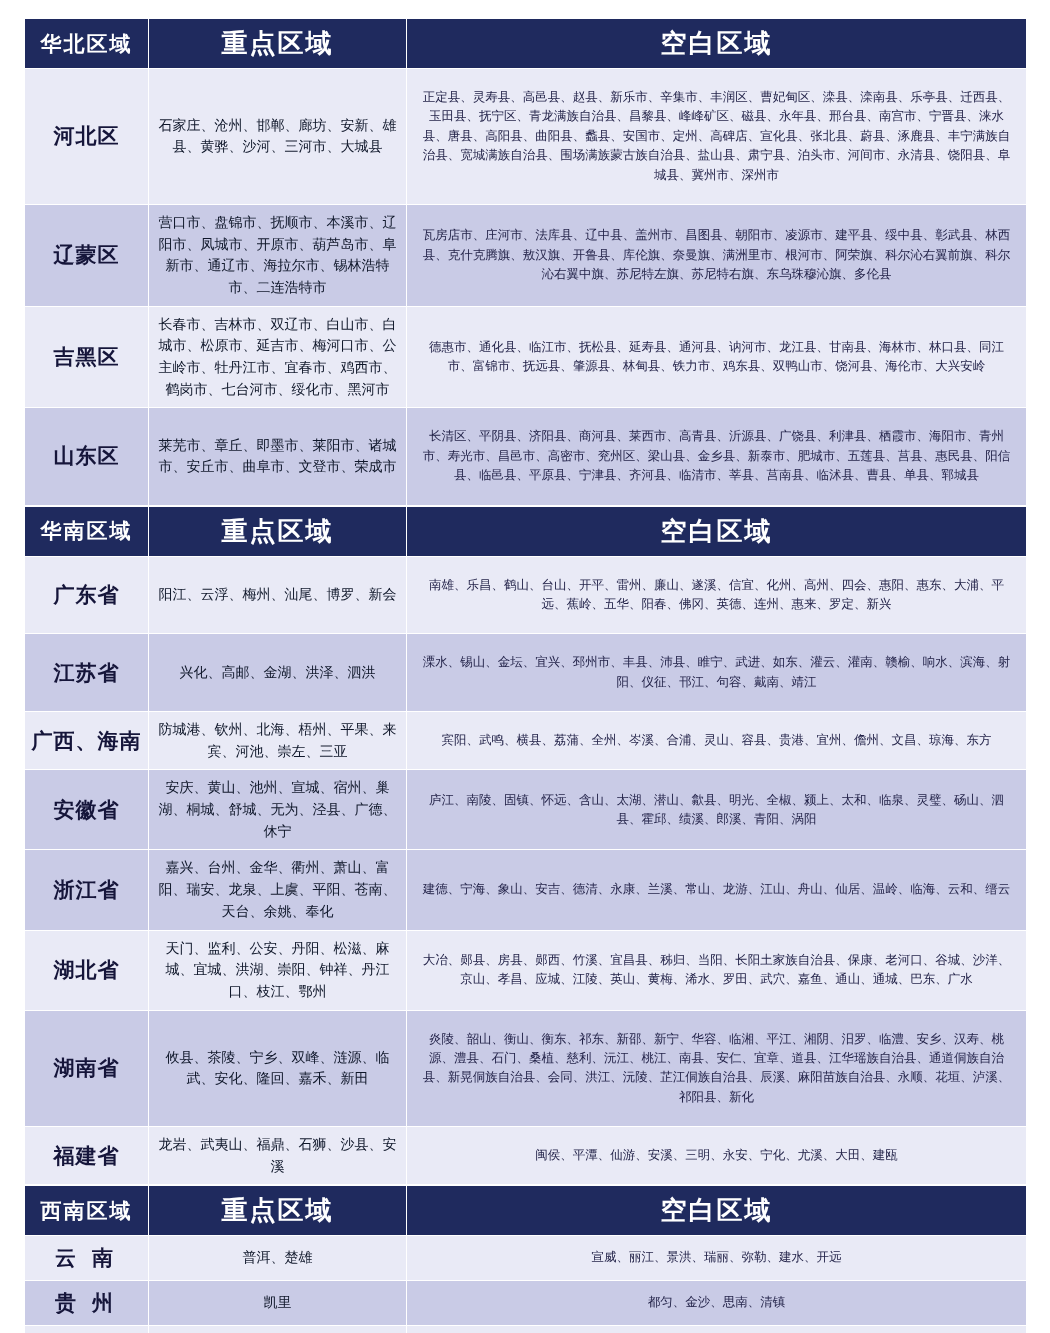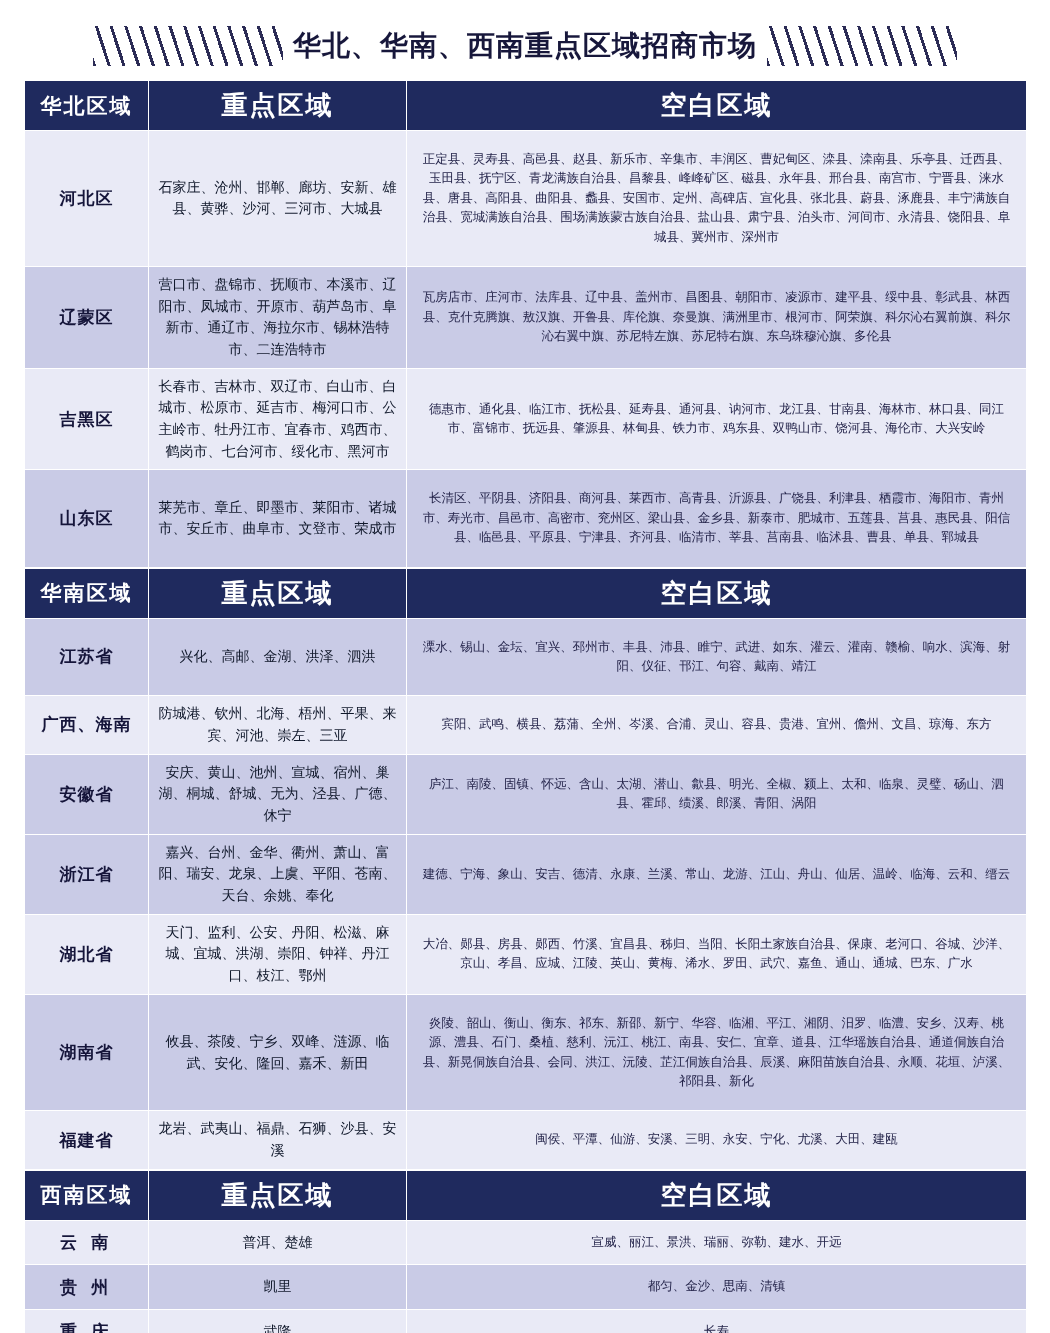--- a/index.html
+++ b/index.html
@@ -61,11 +61,6 @@
 
 <div class="page">
 
-  <div class="title-row">
-    <div class="hatch"></div>
-    <div class="doc-title">华北、华南、西南重点区域招商市场</div>
-    <div class="hatch right"></div>
-  </div>
 
   <table>
     <colgroup>

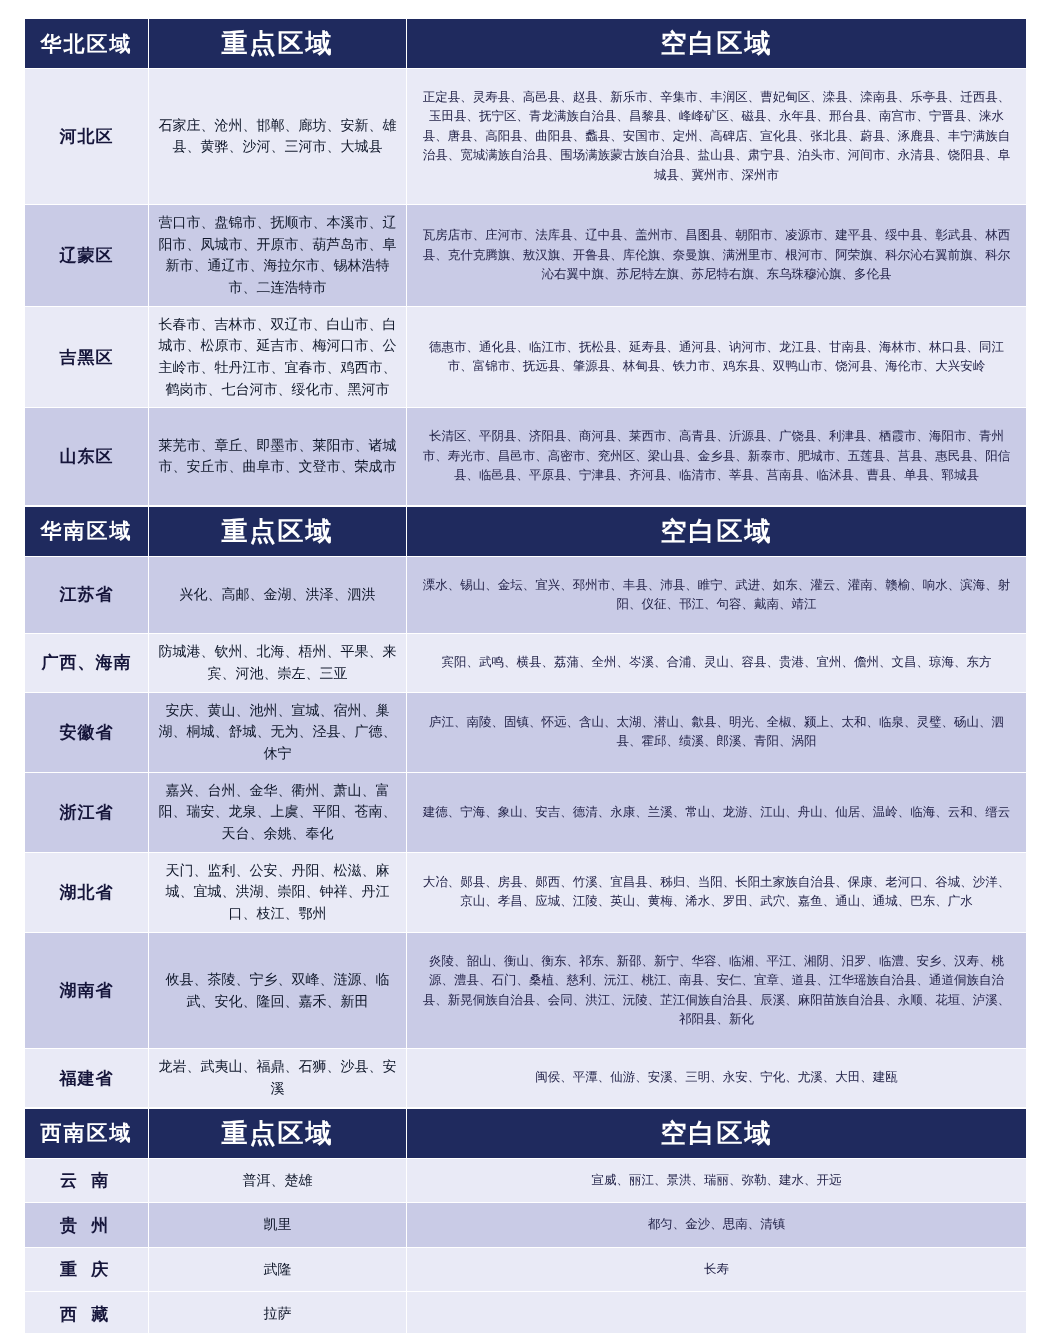--- a/index.html
+++ b/index.html
@@ -42,8 +42,8 @@
   .r-dark td{background:#c9cbe6;}
 
   .cell-name{
-    text-align:center;font-weight:bold;font-size:17px;color:#15153a;
-    padding:6px 4px;letter-spacing:1px;font-family:Liberation Serif, serif;
+    text-align:center;font-weight:bold;font-size:21px;color:#15153a;
+    padding:6px 4px;letter-spacing:1px;
   }
   .cell-key{
     text-align:center;font-size:14px;color:#0f172a;line-height:1.55;

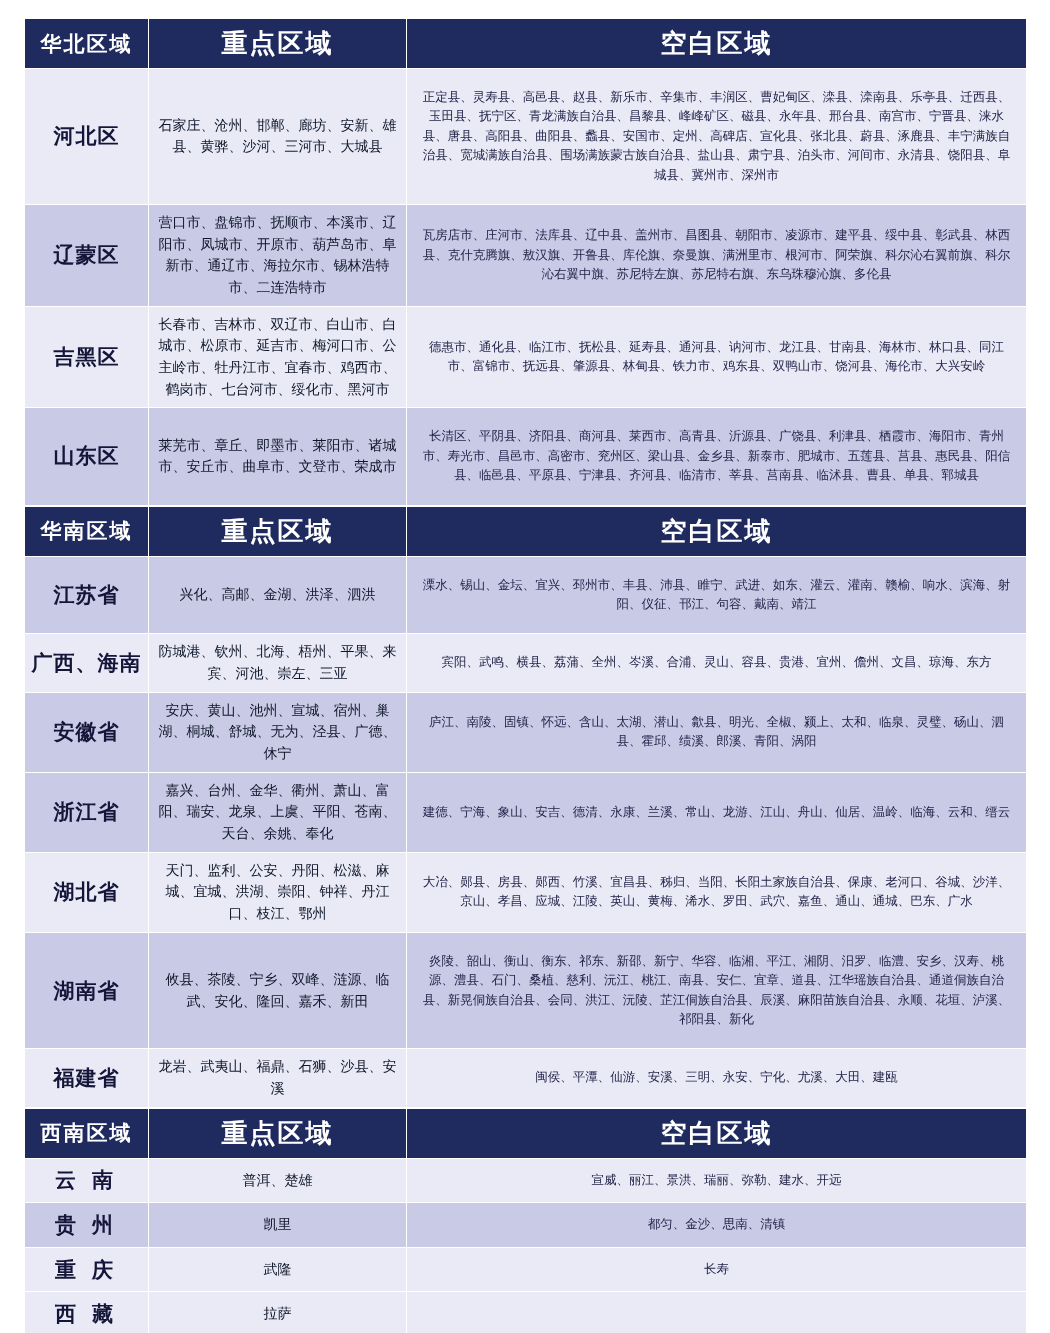--- a/index.html
+++ b/index.html
@@ -109,6 +109,11 @@
         <td>重点区域</td>
         <td>空白区域</td>
       </tr>
+      <tr class="r-light">
+        <td class="cell-name">广东省</td>
+        <td class="cell-key">阳江、云浮、梅州、汕尾、博罗、新会</td>
+        <td class="cell-blank">南雄、乐昌、鹤山、台山、开平、雷州、廉山、遂溪、信宜、化州、高州、四会、惠阳、惠东、大浦、平远、蕉岭、五华、阳春、佛冈、英德、连州、惠来、罗定、新兴</td>
+      </tr>
       <tr class="r-dark">
         <td class="cell-name">江苏省</td>
         <td class="cell-key">兴化、高邮、金湖、洪泽、泗洪</td>

